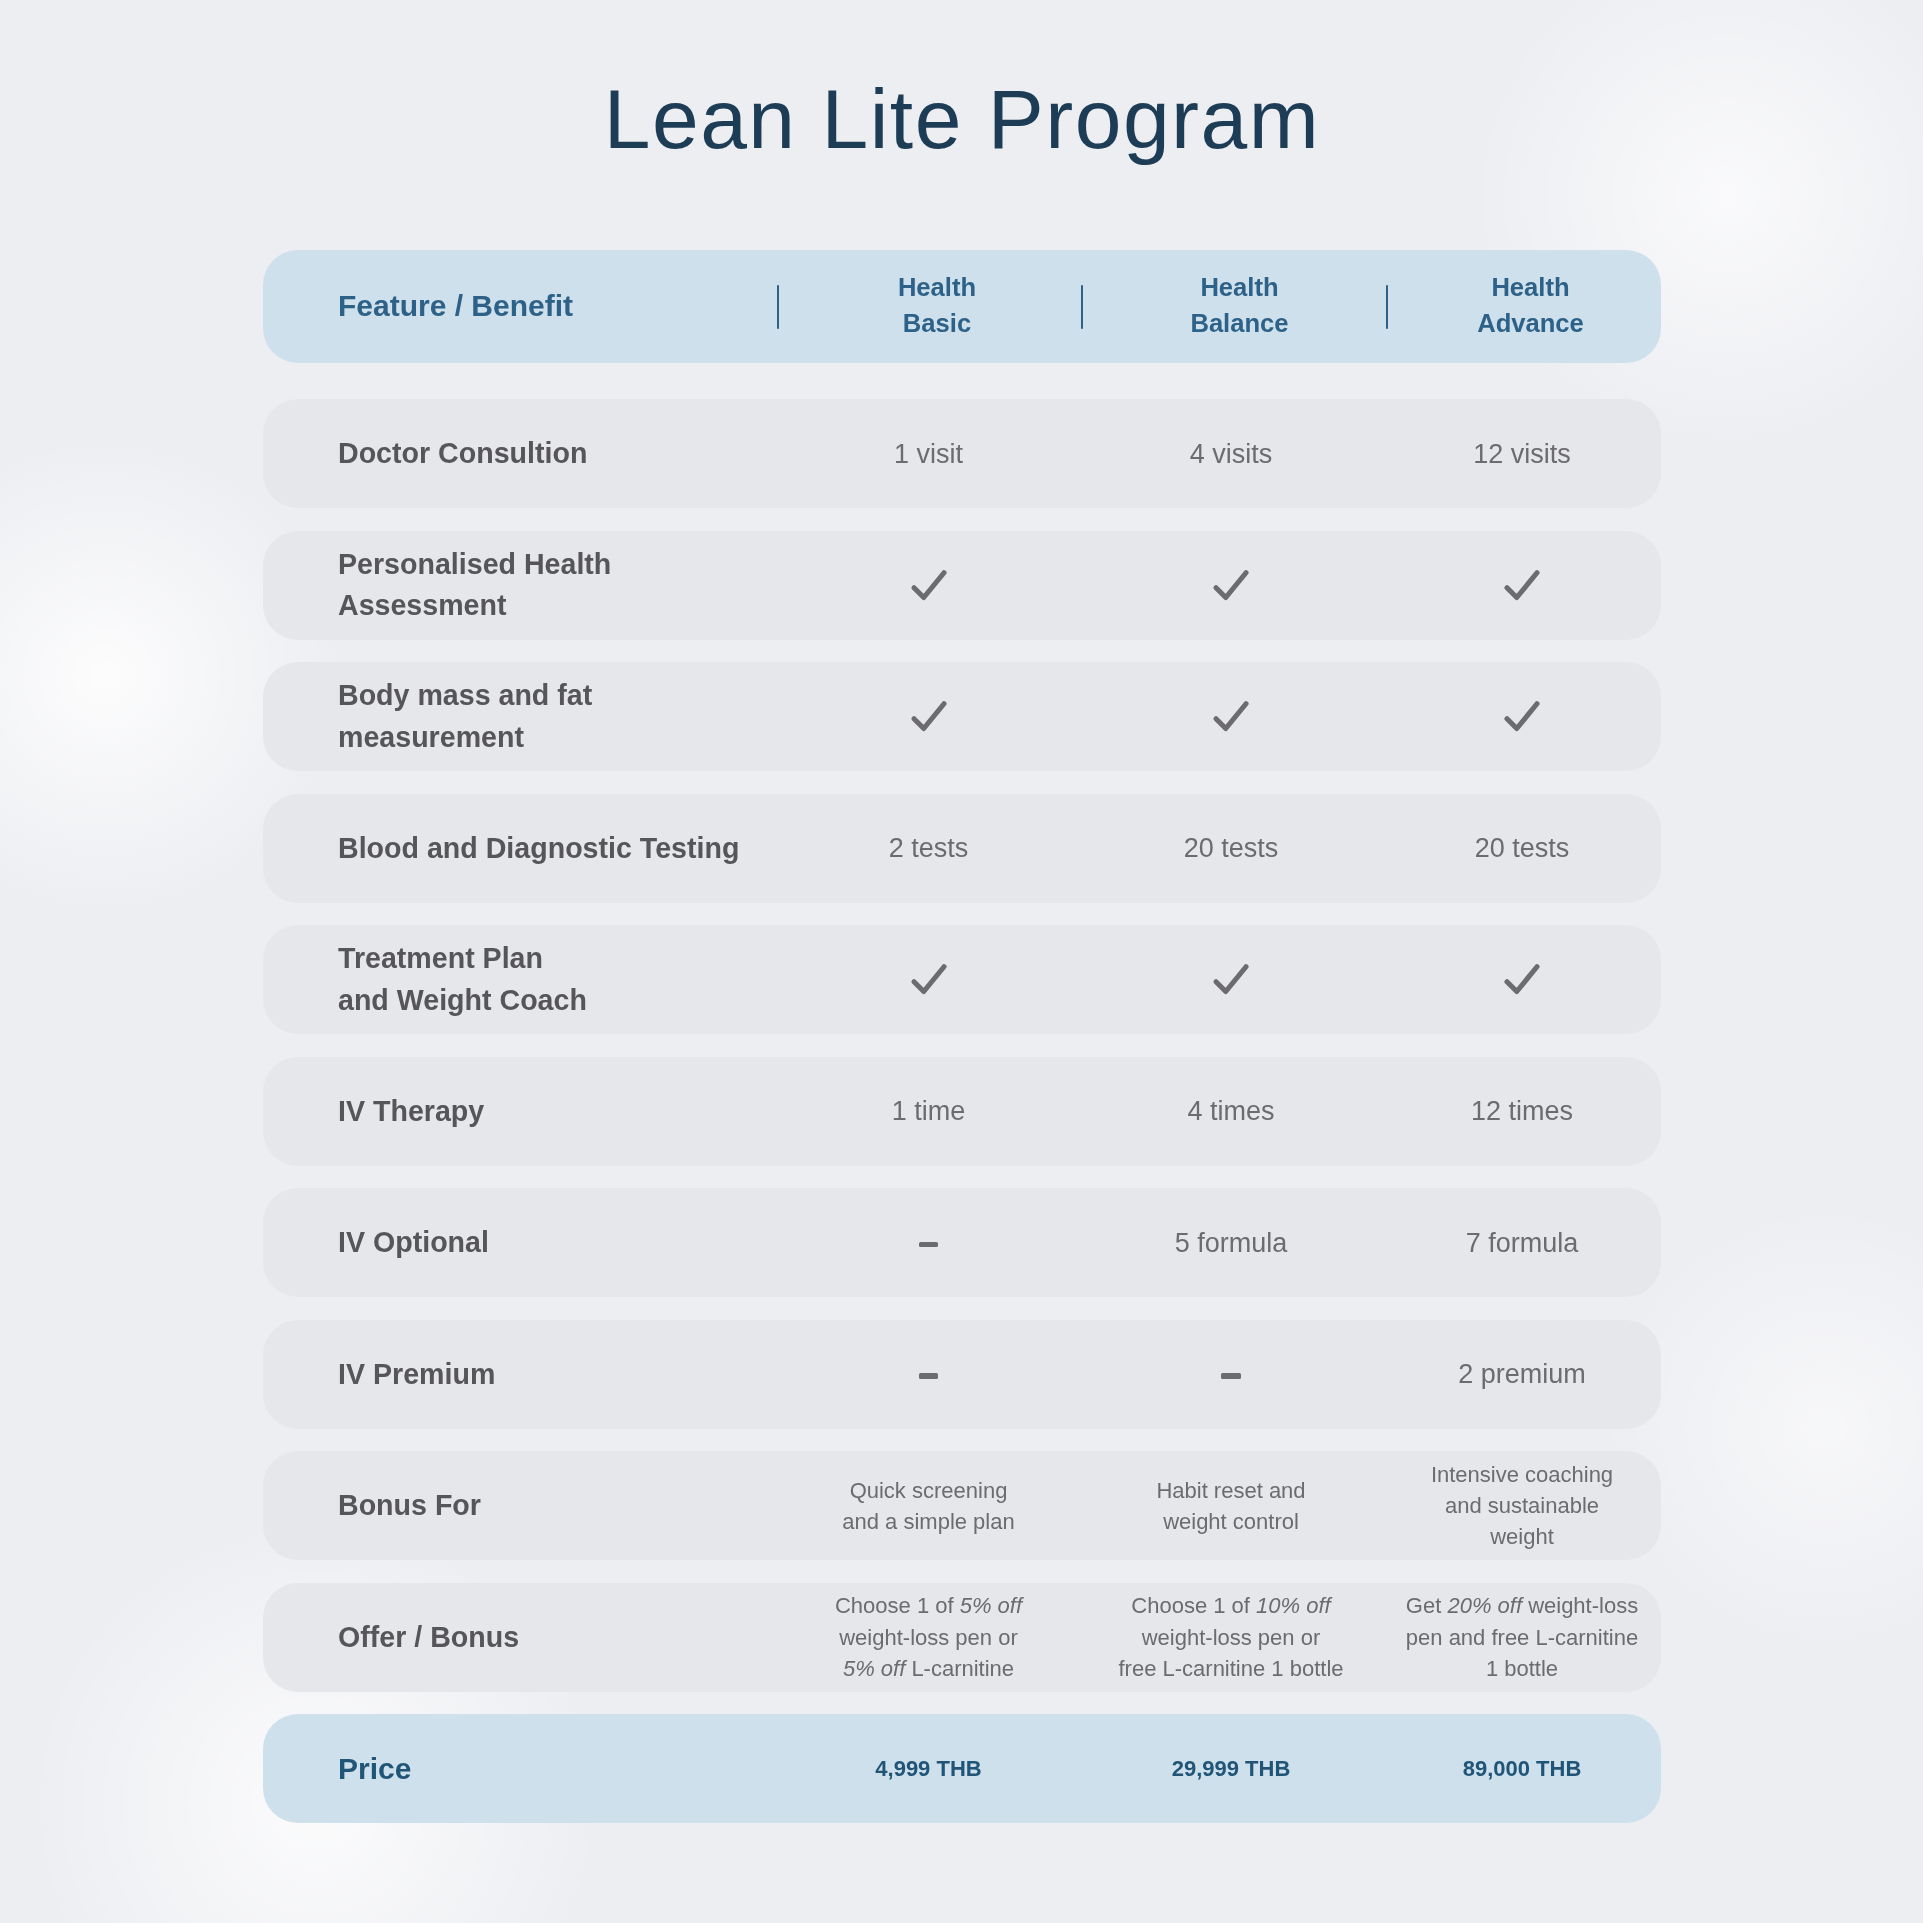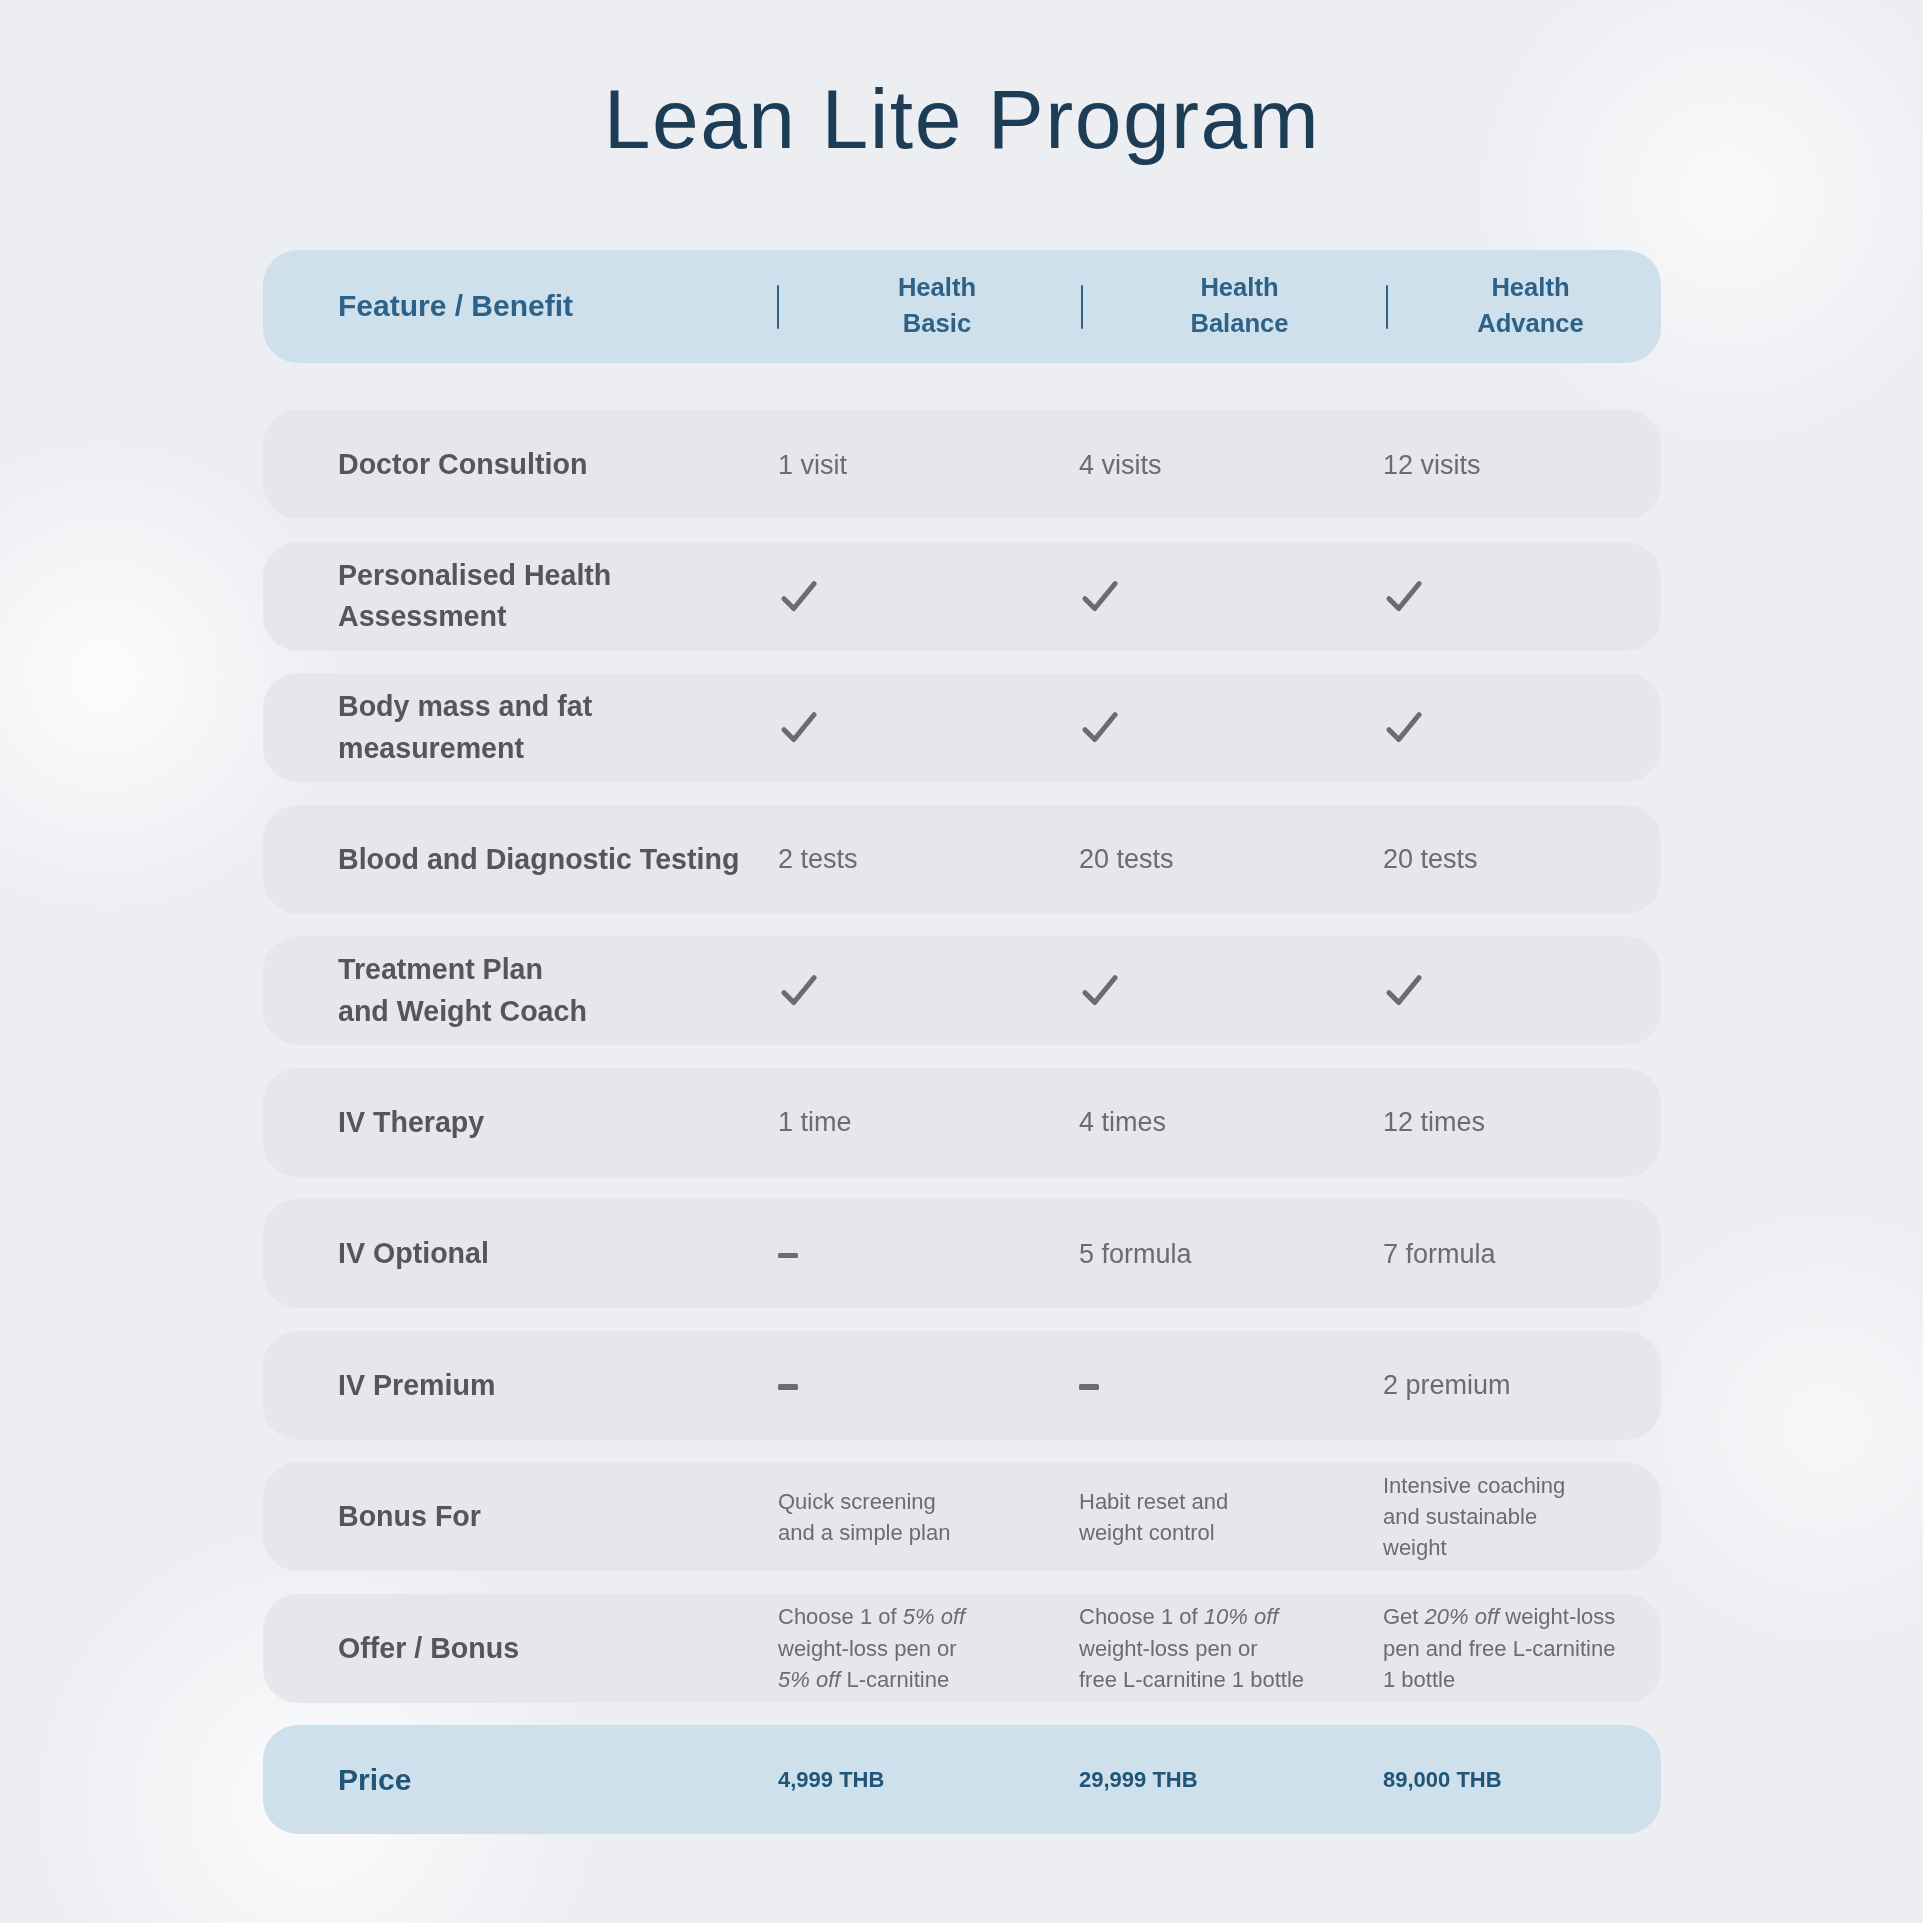--- a/index.html
+++ b/index.html
@@ -50,7 +50,7 @@
     position: relative;
     background: var(--header-bg, #cde0ec);
     min-height: 113px;
-    margin-bottom: 25px;
+    margin-bottom: 14px;
   }
 
   .header-row .feature-head {

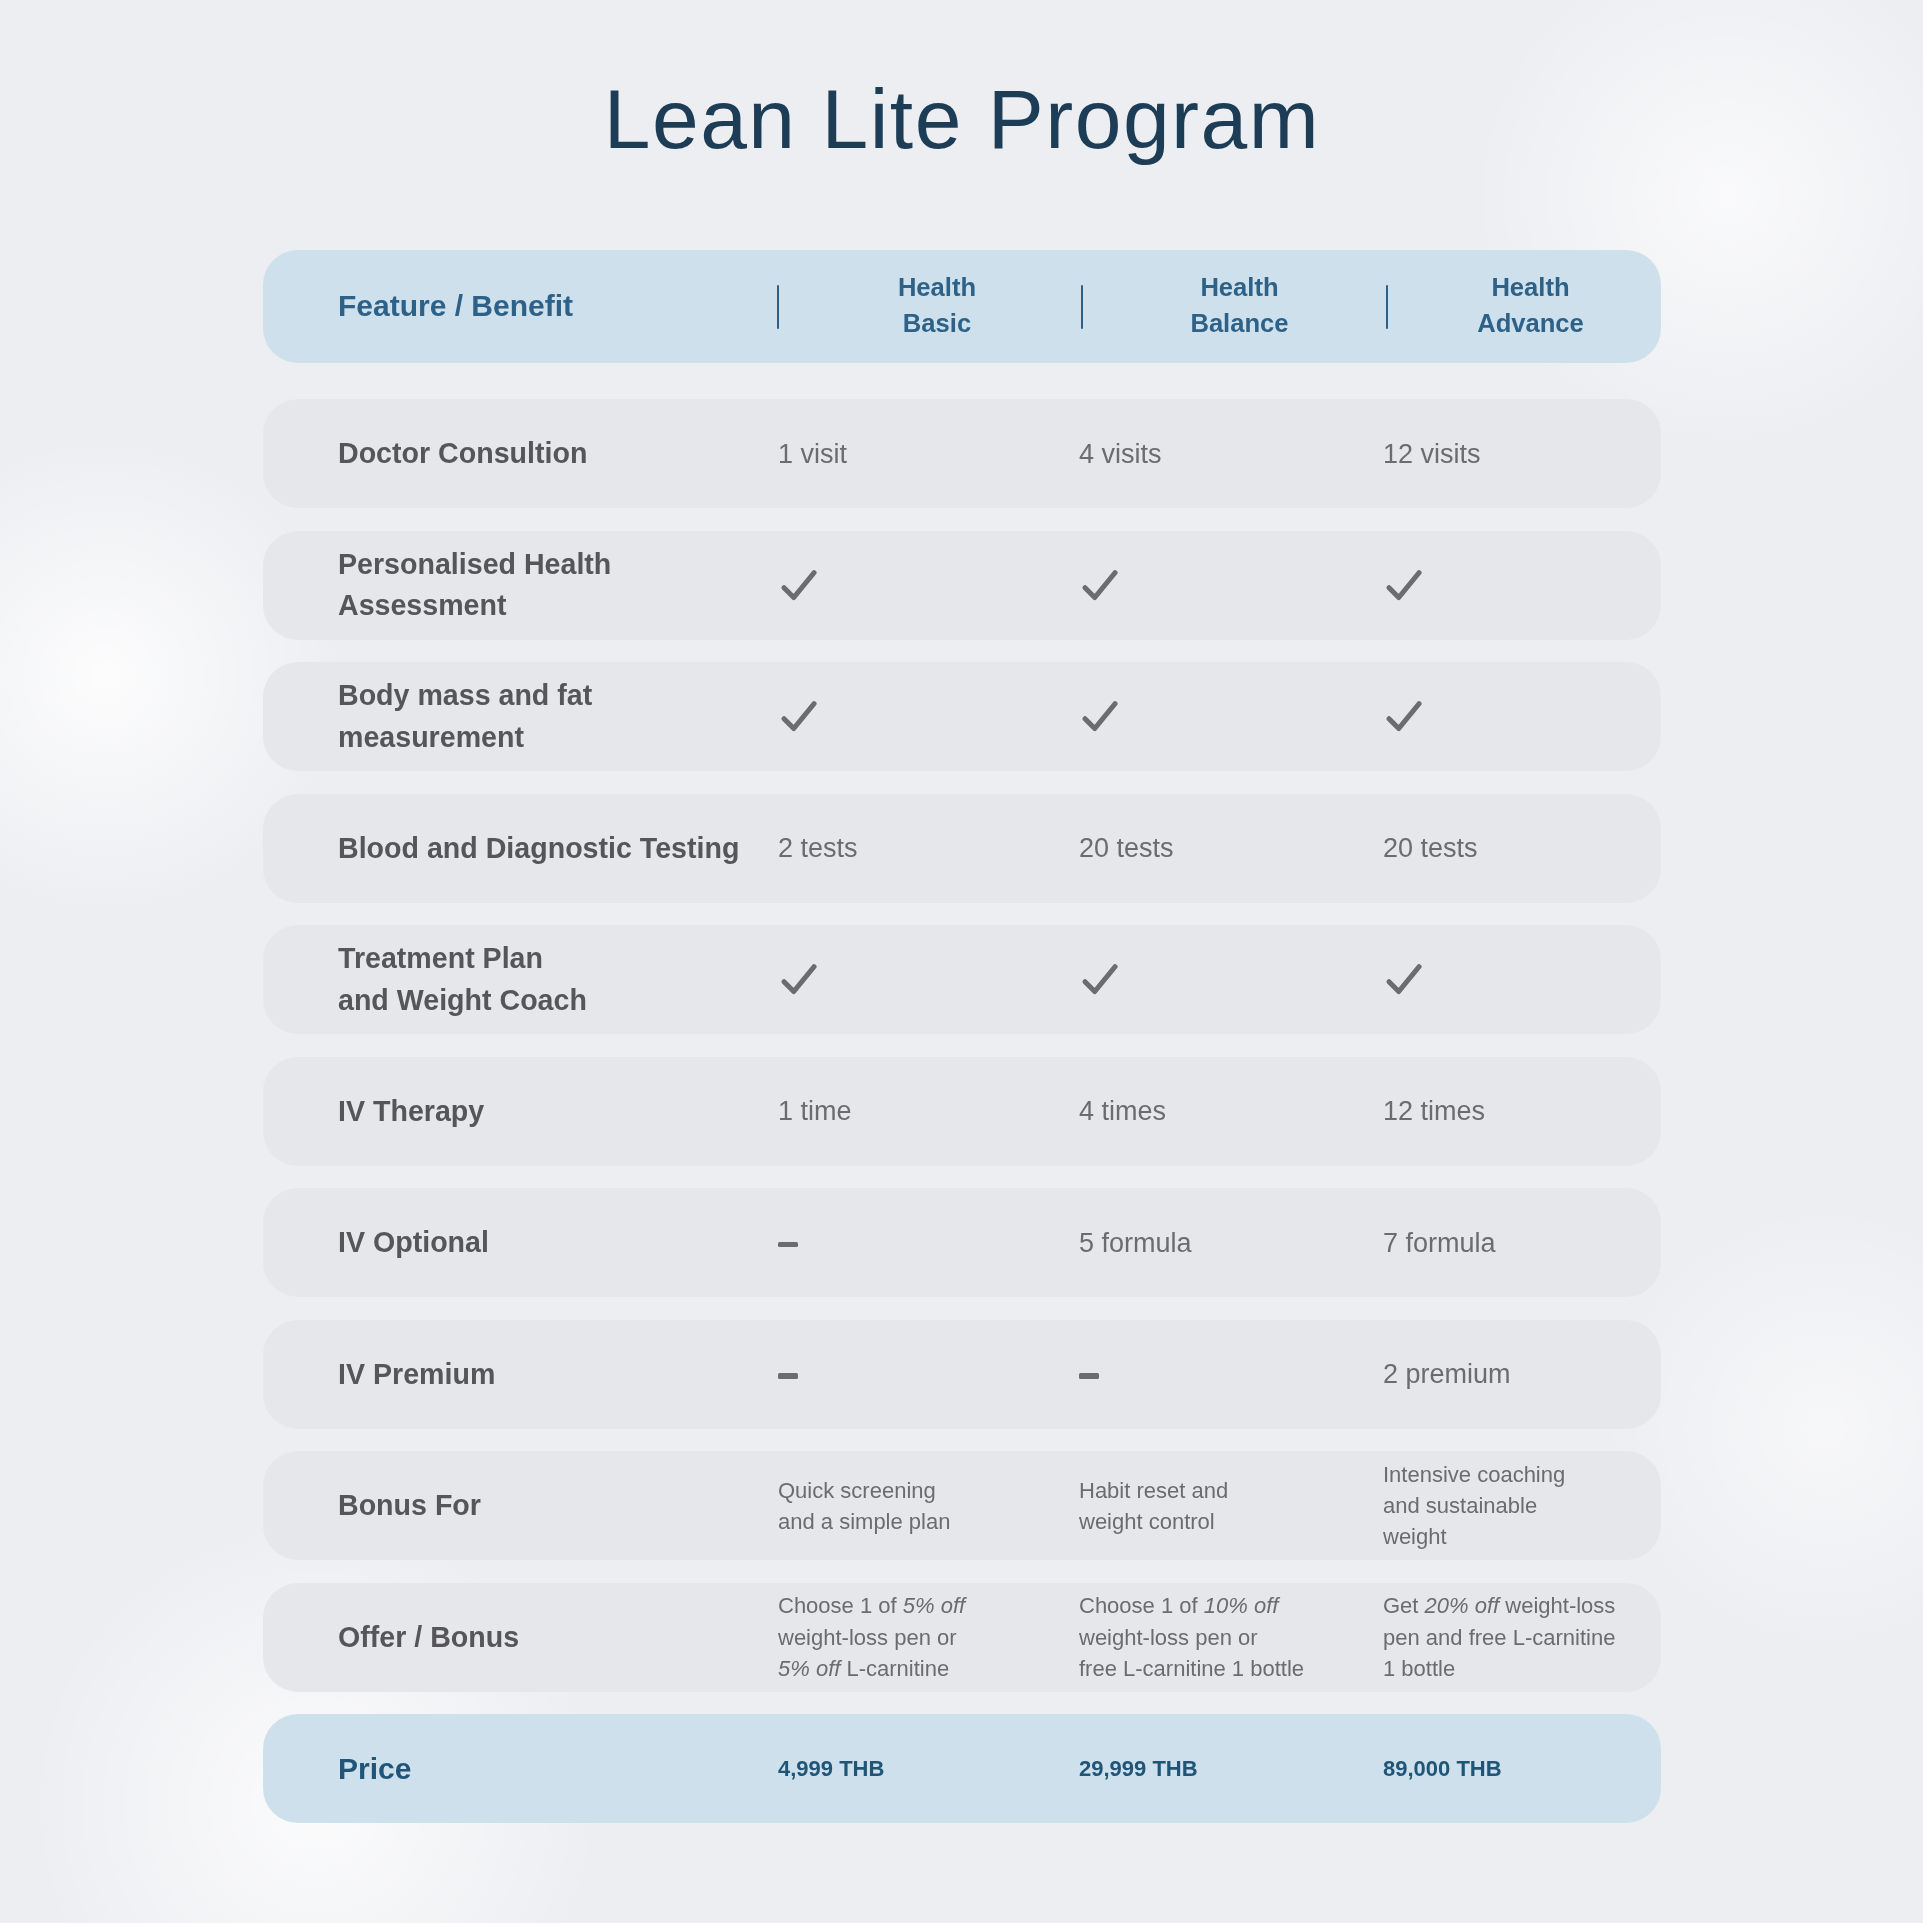--- a/index.html
+++ b/index.html
@@ -94,7 +94,7 @@
   }
 
   .cell {
-    text-align: left;
+    text-align: center;
     font-size: 27px;
     font-weight: 400;
     line-height: 1.35;

